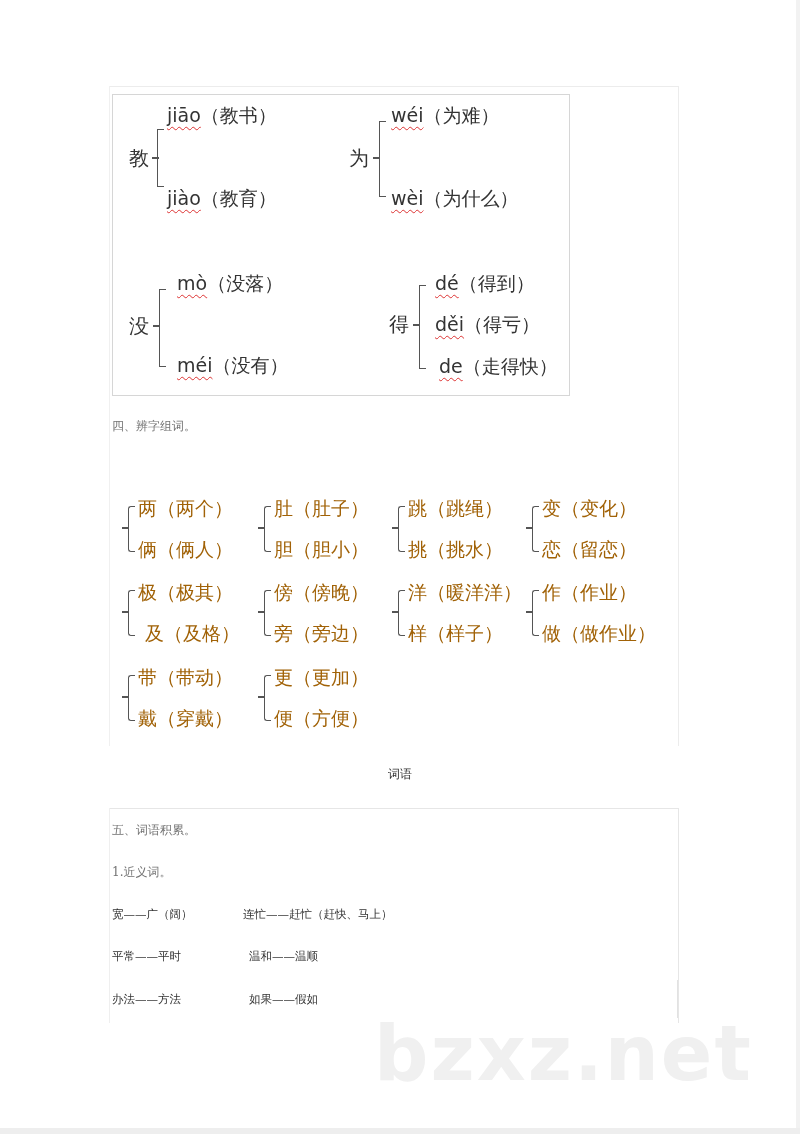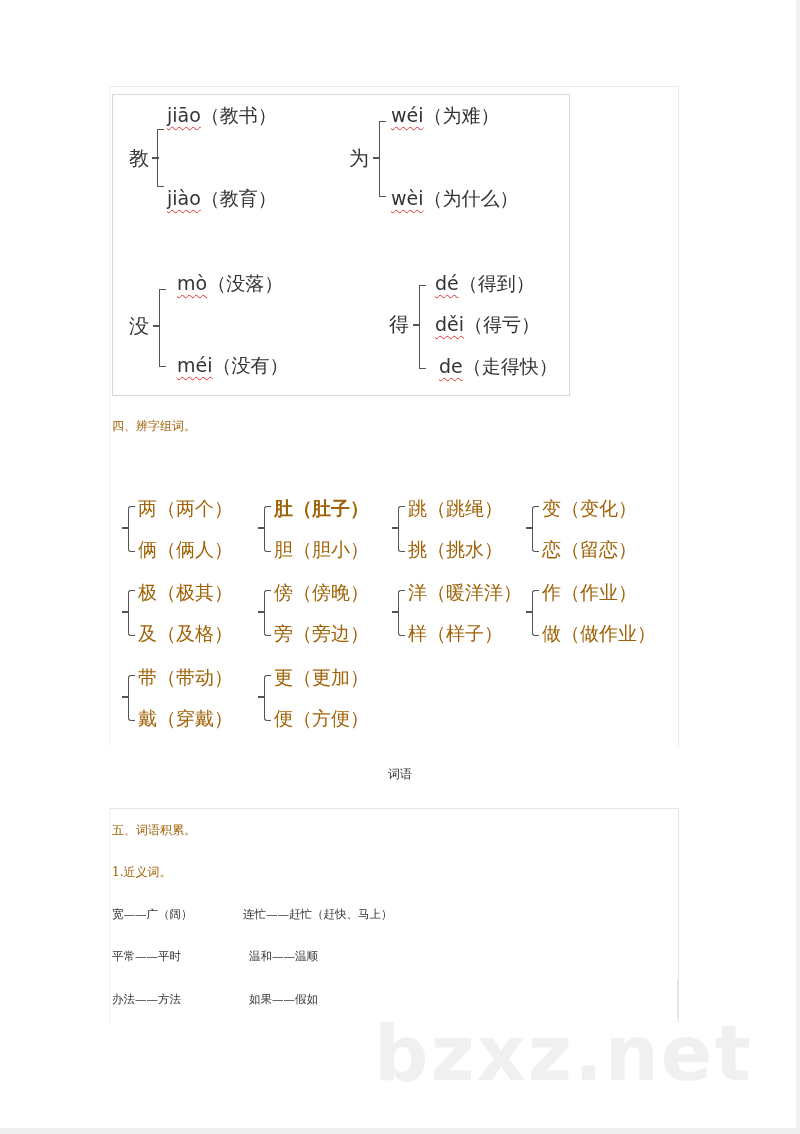--- a/index.html
+++ b/index.html
@@ -27,7 +27,7 @@
   .grp .item { position:absolute; font-size:19px; color:#333; white-space:nowrap; font-family:"DejaVu Sans", sans-serif; }
   .py { text-decoration: underline wavy #d33; text-underline-offset:4px; text-decoration-thickness:1px; }
 
-  .sec-title { position:absolute; font-family:"DejaVu Serif", serif; font-size:12px; color:#a16207; }
+  .sec-title { position:absolute; font-family:"DejaVu Serif", serif; font-size:12px; color:#737373; }
 
   .bian-grp { position:absolute; }
   .bian-grp .bracket { position:absolute; left:0; top:10px; width:6px; height:44px; border:1.5px solid #555; border-right:none; border-radius:3px 0 0 3px; }

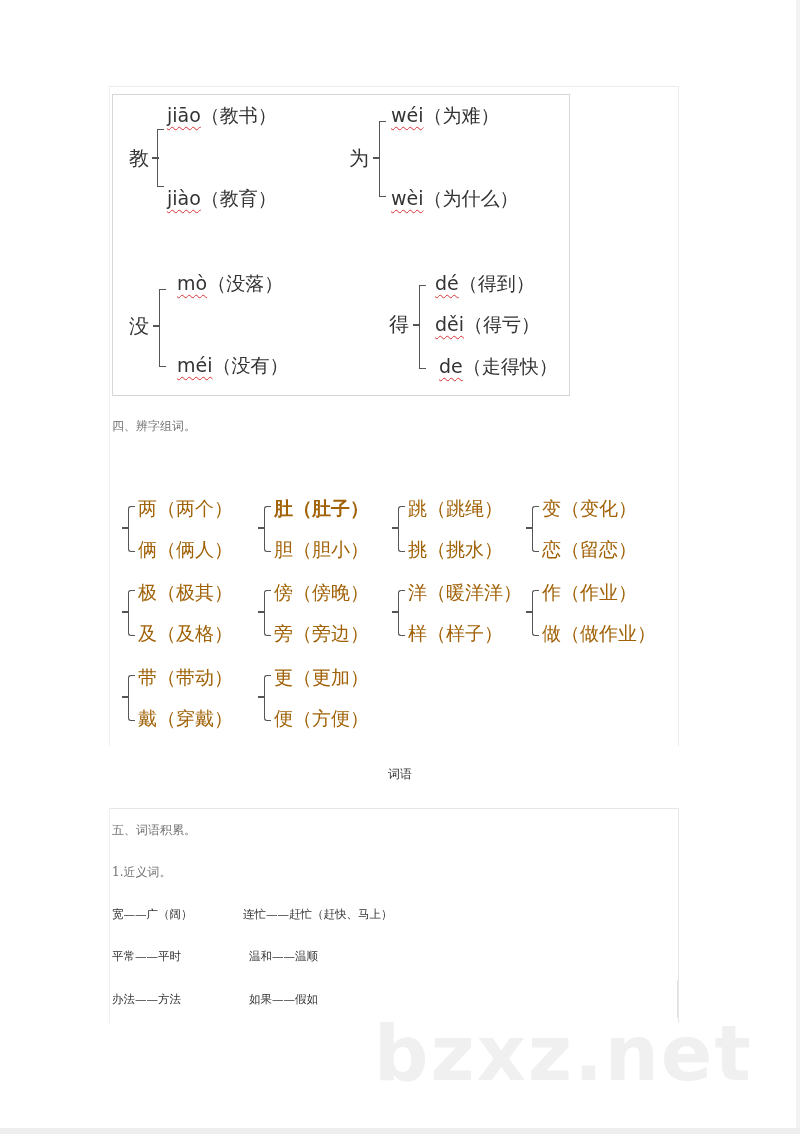--- a/index.html
+++ b/index.html
@@ -106,7 +106,7 @@
 <div class="bian-grp" style="left:264px; top:496px;">
   <span class="tick"></span>
     <span class="bracket"></span>
-  <span class="line" style="top:0;font-weight:bold;">肚（肚子）</span>
+  <span class="line" style="top:0;">肚（肚子）</span>
   <span class="line" style="top:41px;">胆（胆小）</span>
 </div>
 <div class="bian-grp" style="left:398px; top:496px;">

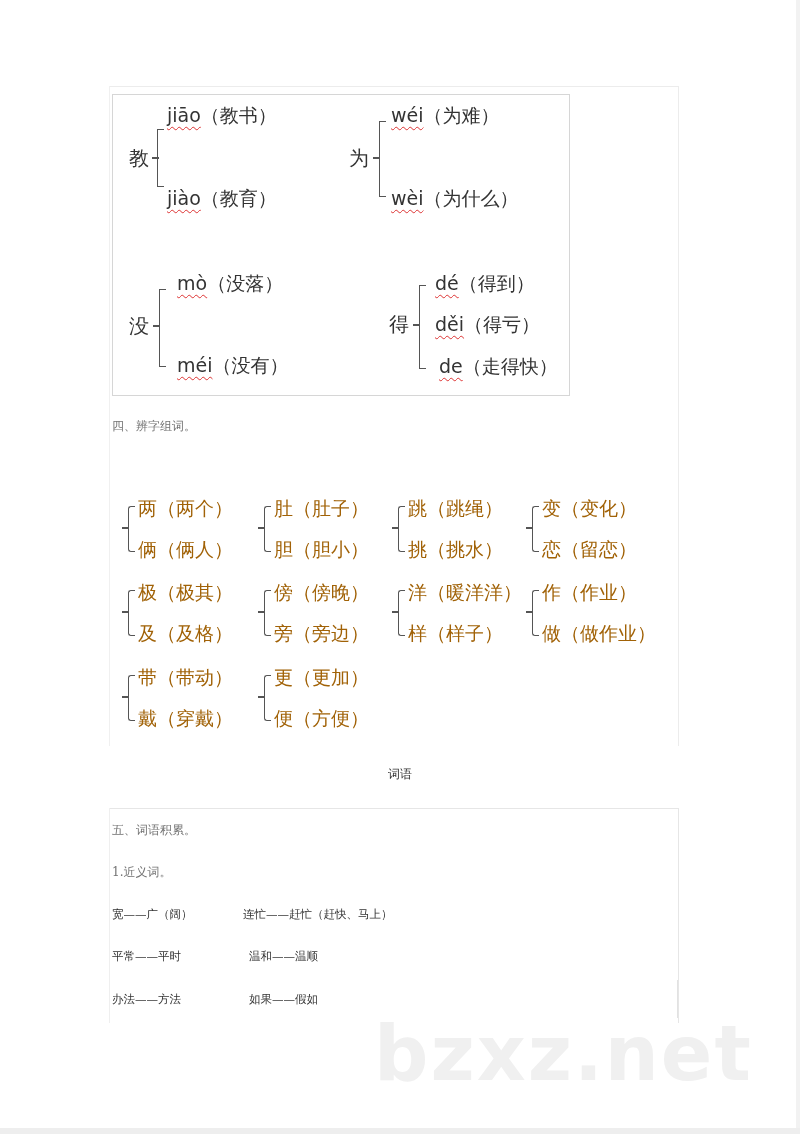--- a/index.html
+++ b/index.html
@@ -126,7 +126,7 @@
   <span class="tick"></span>
     <span class="bracket"></span>
   <span class="line" style="top:0;">极（极其）</span>
-  <span class="line" style="top:41px;">及（及格）</span>
+  <span class="line" style="top:41px;margin-left:7px;">及（及格）</span>
 </div>
 <div class="bian-grp" style="left:264px; top:580px;">
   <span class="tick"></span>

